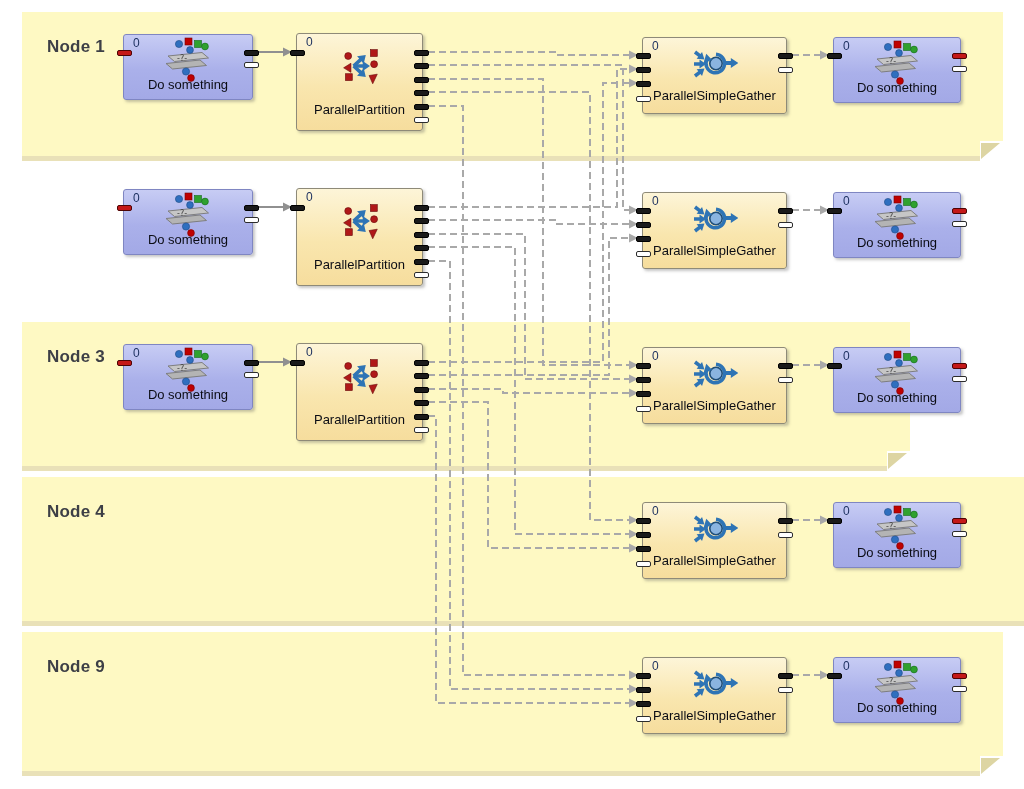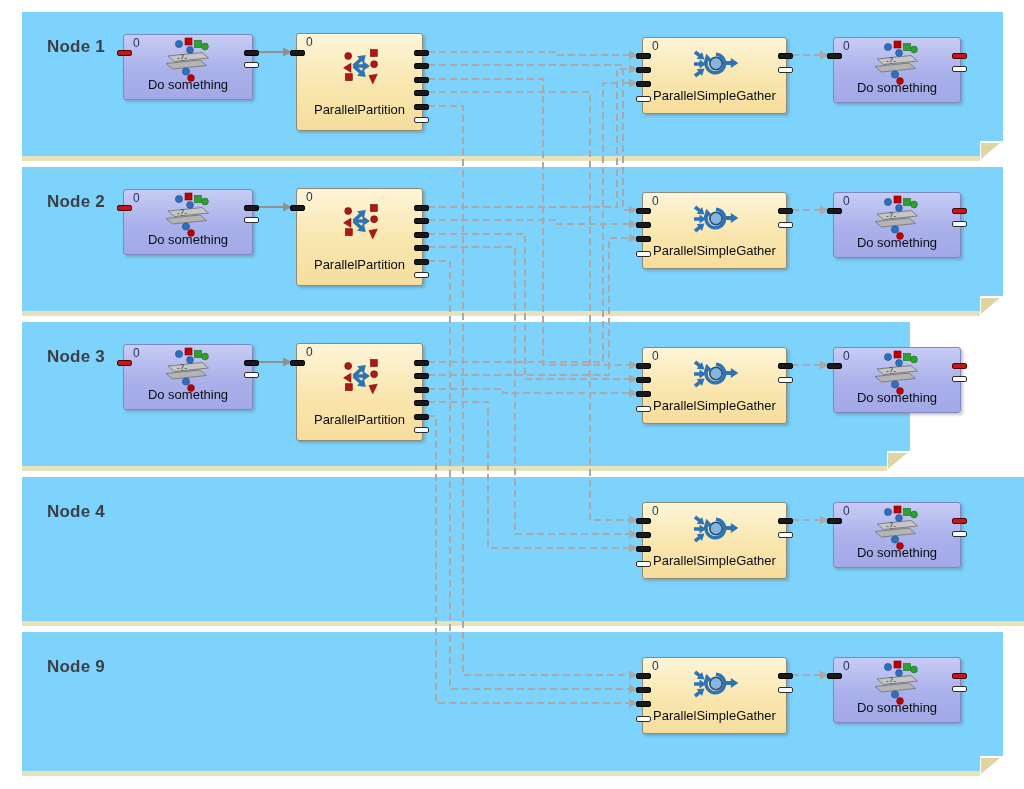--- a/index.html
+++ b/index.html
@@ -7,7 +7,7 @@
     position:relative;width:1024px;height:789px;background:#ffffff;
     font-family:"Liberation Sans",sans-serif;overflow:hidden;
   }
-  .lane{position:absolute;background:#7dd3fc;}
+  .lane{position:absolute;background:#fef9c3;}
   .lane-strip{position:absolute;left:0;right:0;bottom:0;height:5px;background:#e9e1b8;}
   .lane-fold{position:absolute;right:0;bottom:0;width:23px;height:20px;background:#ffffff;}
   .lane-fold svg{position:absolute;left:1px;top:2px;display:block;}

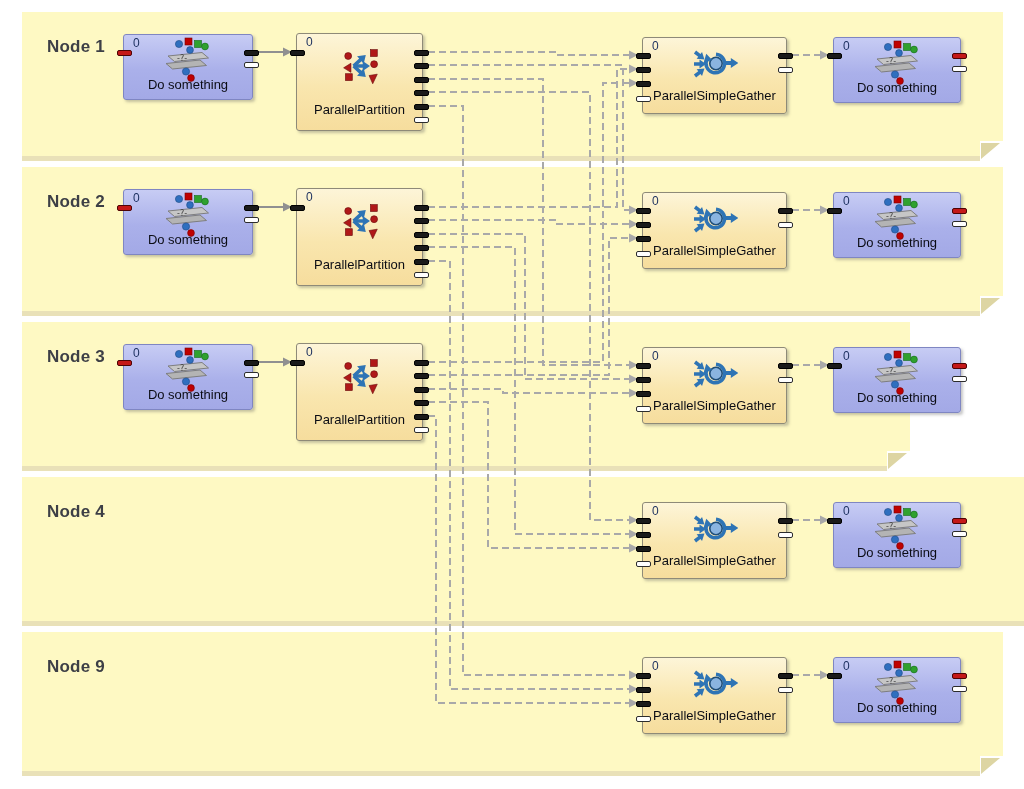--- a/index.html
+++ b/index.html
@@ -94,15 +94,6 @@
       </div>
       <div class="node-label">Node 1</div>
     </div>
-    <div class="lane" style="left: 22px; top: 167px; width: 981px; height: 149px;">
-      <div class="lane-strip"></div>
-      <div class="lane-fold">
-        <svg width="20" height="17">
-          <polygon points="0,0 19,0 0,16" fill="#ddd5a3"></polygon>
-        </svg>
-      </div>
-      <div class="node-label">Node 2</div>
-    </div>
     <div class="lane" style="left: 22px; top: 322px; width: 888px; height: 149px;">
       <div class="lane-strip"></div>
       <div class="lane-fold">

